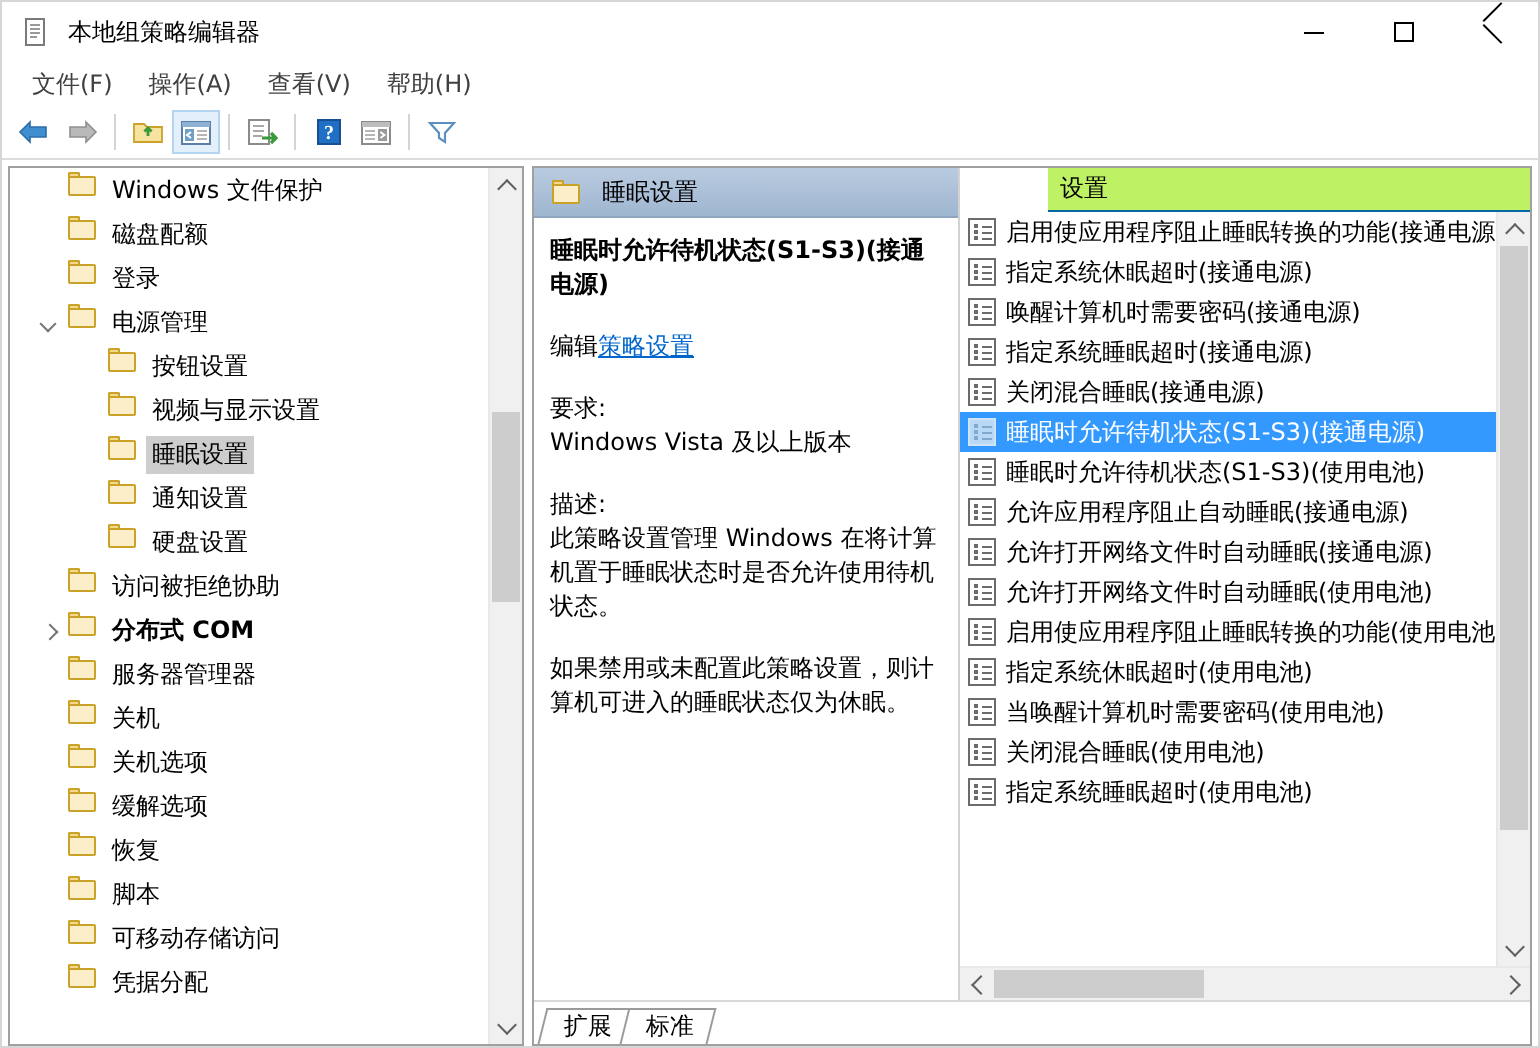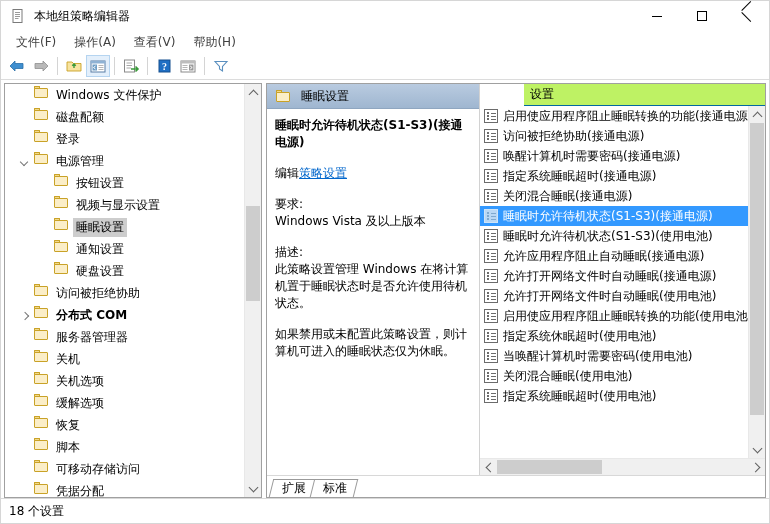--- a/index.html
+++ b/index.html
@@ -847,7 +847,7 @@
                     <b class="b2"></b>
                     <b class="b3"></b>
                   </span>
-                  <span>访问被拒绝协助(接通电源)</span>
+                  <span>指定系统休眠超时(接通电源)</span>
                 </div>
                 <div class="list-row">
                   <span class="policy-icon">

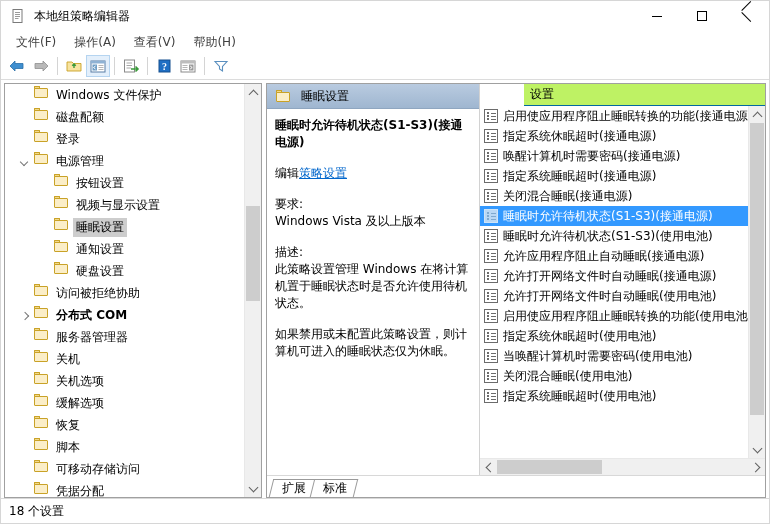--- a/index.html
+++ b/index.html
@@ -1031,9 +1031,6 @@
     </div>
   </div>
 
-  <div class="statusbar">
-    <span>18 个设置</span>
-  </div>
 </div>
 
 </body></html>

